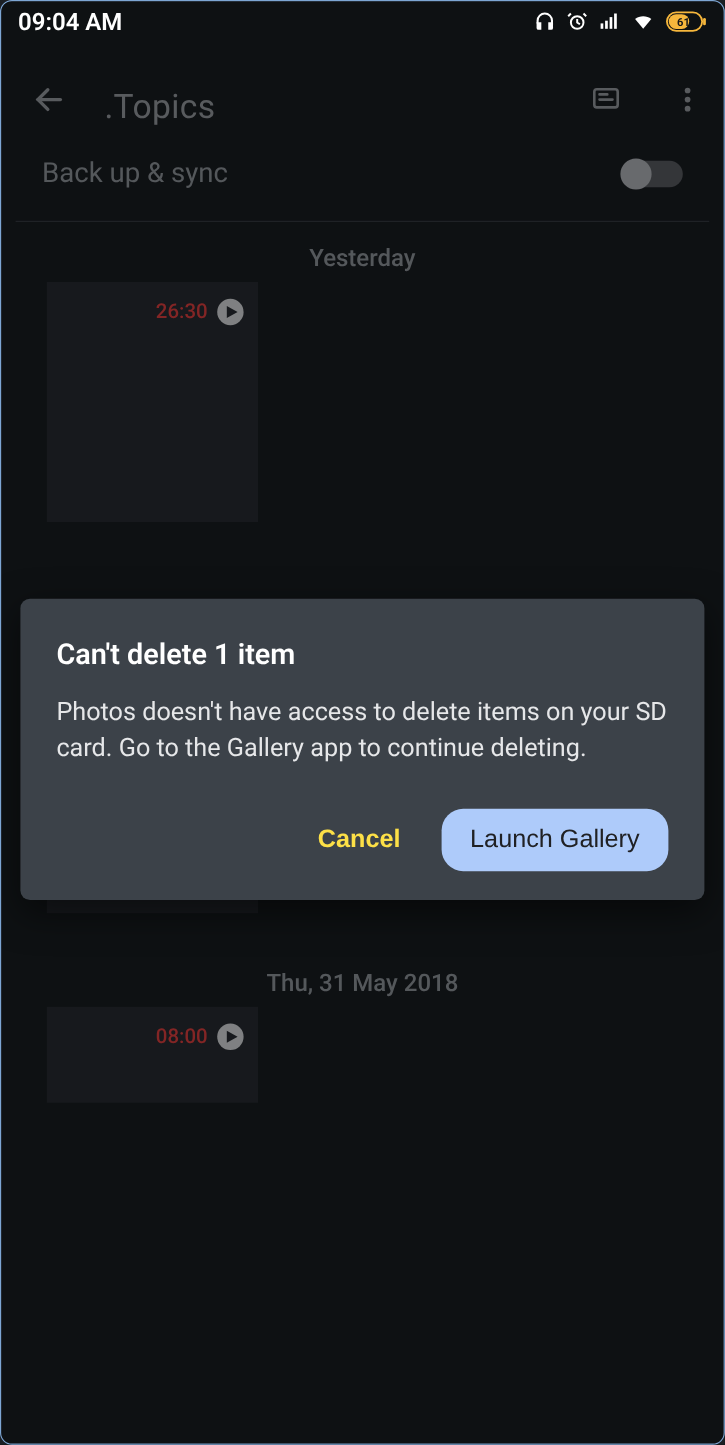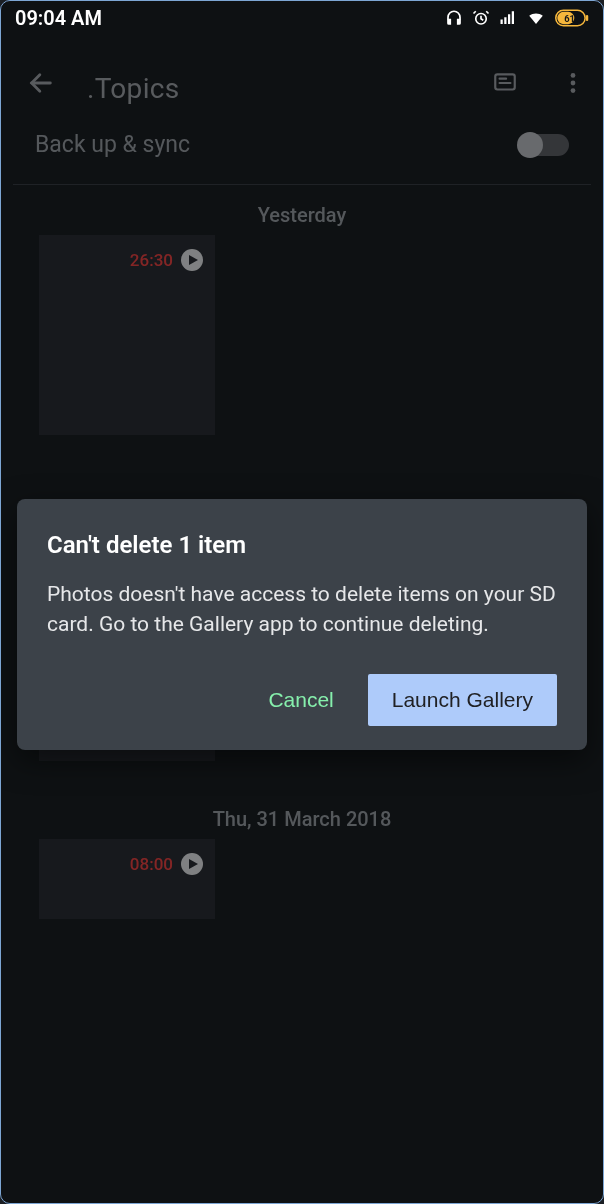--- a/index.html
+++ b/index.html
@@ -145,7 +145,7 @@
     align-items: center;
   }
   .btn-flat {
-    color: #86efac; font-size: 21px; font-weight: 400;
+    color: #fde047; font-size: 21px; font-weight: 700;
     padding: 10px 8px;
     border: none; background: none; cursor: pointer;
   }

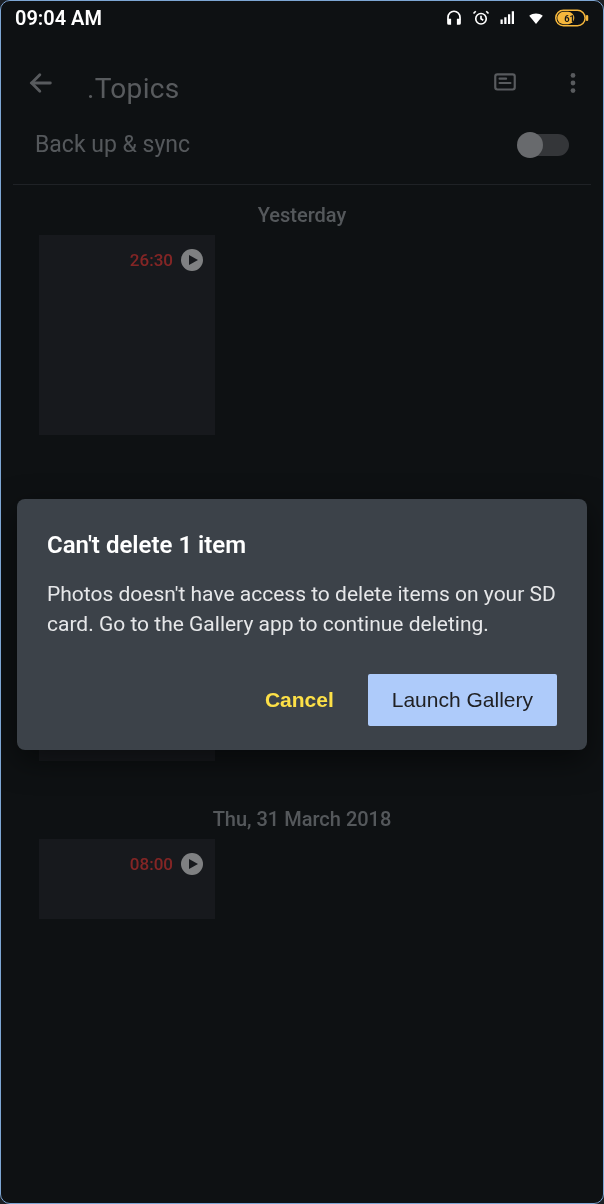--- a/index.html
+++ b/index.html
@@ -154,7 +154,7 @@
     color: #202124;
     font-size: 21px; font-weight: 500;
     padding: 14px 24px;
-    border-radius: 2px;
+    border-radius: 18px;
     border: none; cursor: pointer;
   }
 

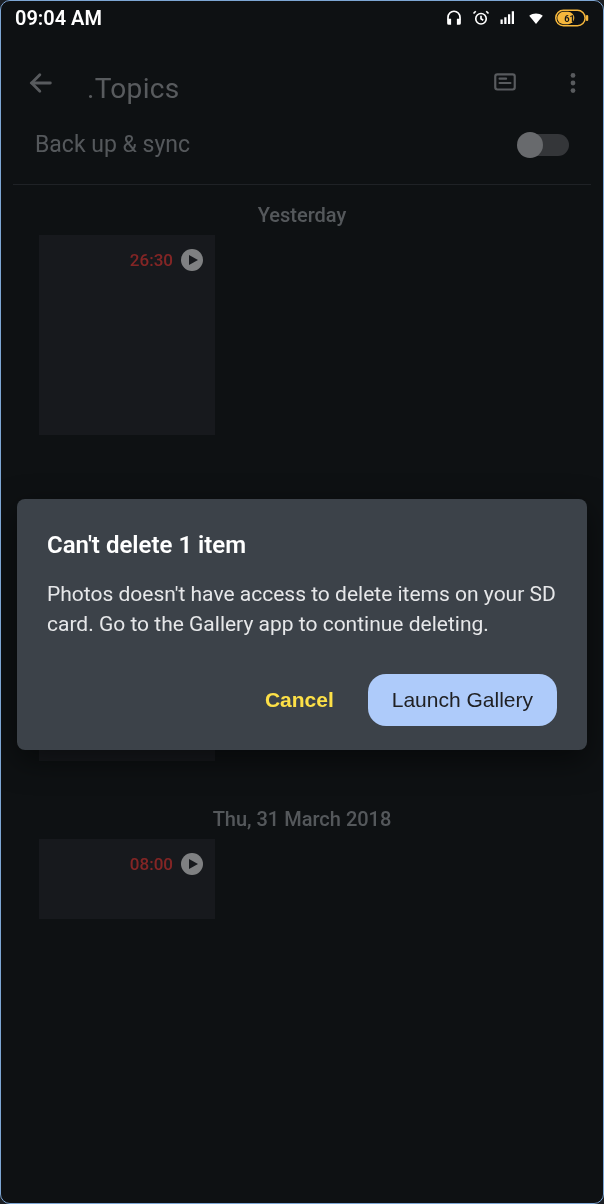--- a/index.html
+++ b/index.html
@@ -255,7 +255,7 @@
   </div>
 
   <div class="section" style="margin-top:28px">
-    <div class="section-header">Thu, 31 March 2018</div>
+    <div class="section-header">Thu, 31 May 2018</div>
     <div class="thumb" style="height:80px">
       <div class="duration">
         <span>08:00</span>

